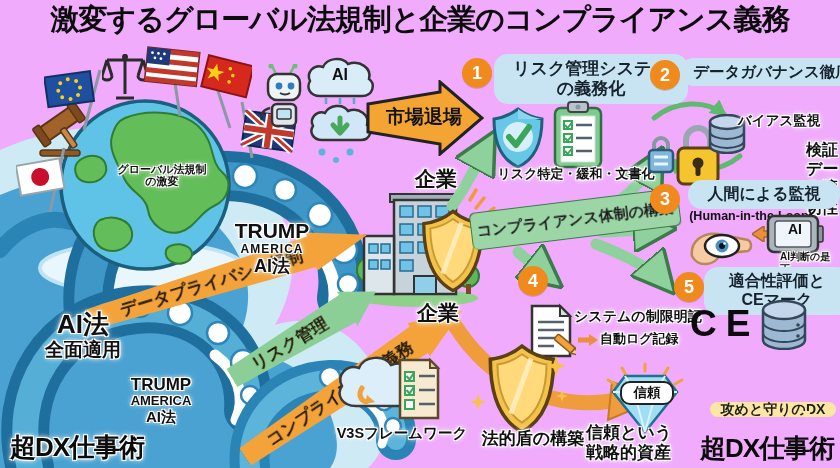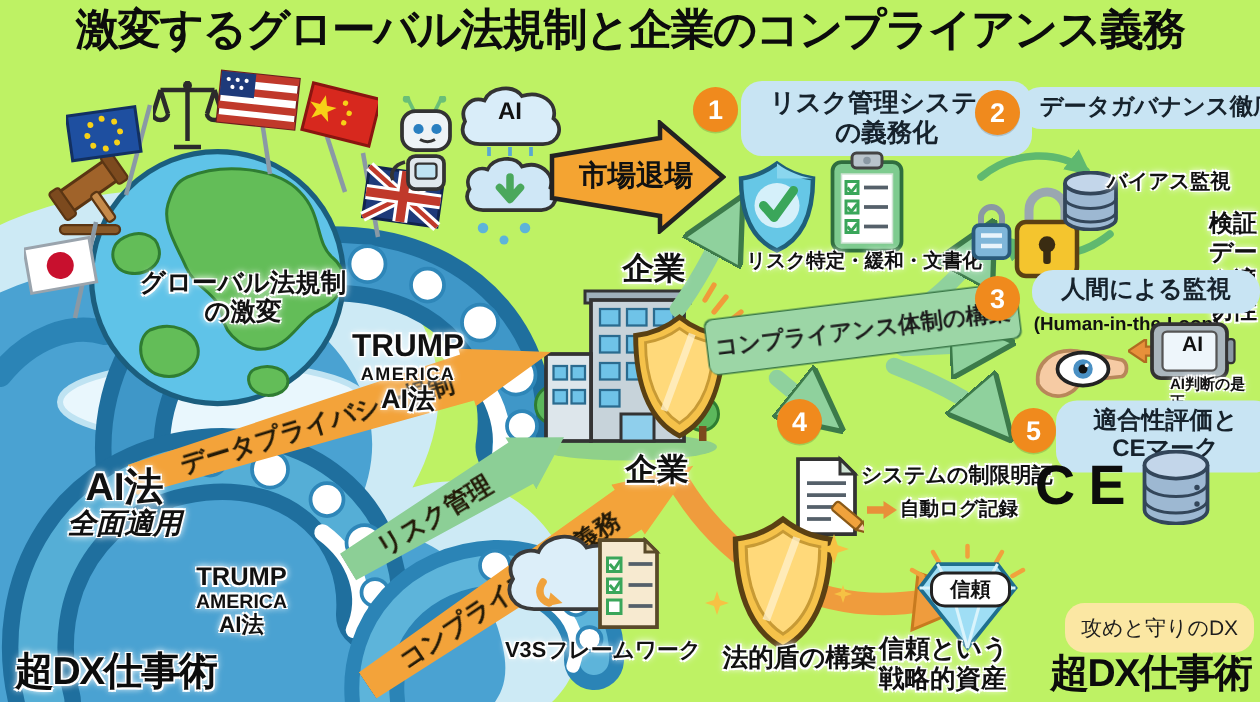--- a/index.html
+++ b/index.html
@@ -3,7 +3,7 @@
 <meta charset="utf-8">
 <style>
   html,body{margin:0;padding:0;background:#e8e8e8;}
-  .stage{position:relative;width:840px;height:468px;margin:0 auto;background:#bef264;overflow:hidden;
+  .stage{position:relative;width:840px;height:468px;margin:0 auto;background:#f0abfc;overflow:hidden;
          font-family:"Liberation Sans","DejaVu Sans",sans-serif;color:#111;}
   .abs{position:absolute;}
   svg{display:block;}

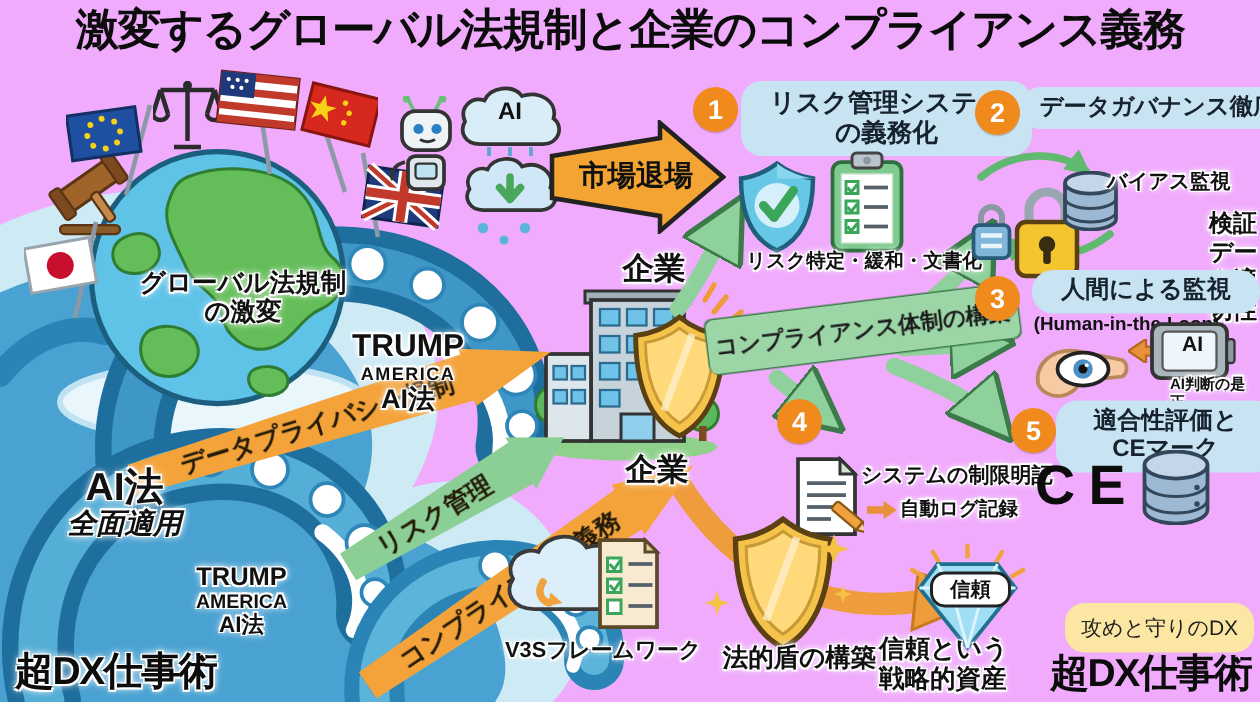--- a/index.html
+++ b/index.html
@@ -14,7 +14,7 @@
   .z2{z-index:2;}.z3{z-index:3;}.z5{z-index:5;}.z6{z-index:6;}.z7{z-index:7;}
   .lbl{font-weight:900;line-height:1.12;}
   .center{text-align:center;}
-  .globe-label{left:84px;top:163px;width:156px;font-size:17px;z-index:6;margin-top:16px;}
+  .globe-label{left:84px;top:163px;width:156px;font-size:11px;z-index:6;}
   .stack span{display:block;}
   .trump-upper{left:206px;top:219px;width:132px;z-index:6;}
   .trump-upper .l1{font-size:21px;}.trump-upper .l2{font-size:12px;letter-spacing:1px;}.trump-upper .l3{font-size:18px;}

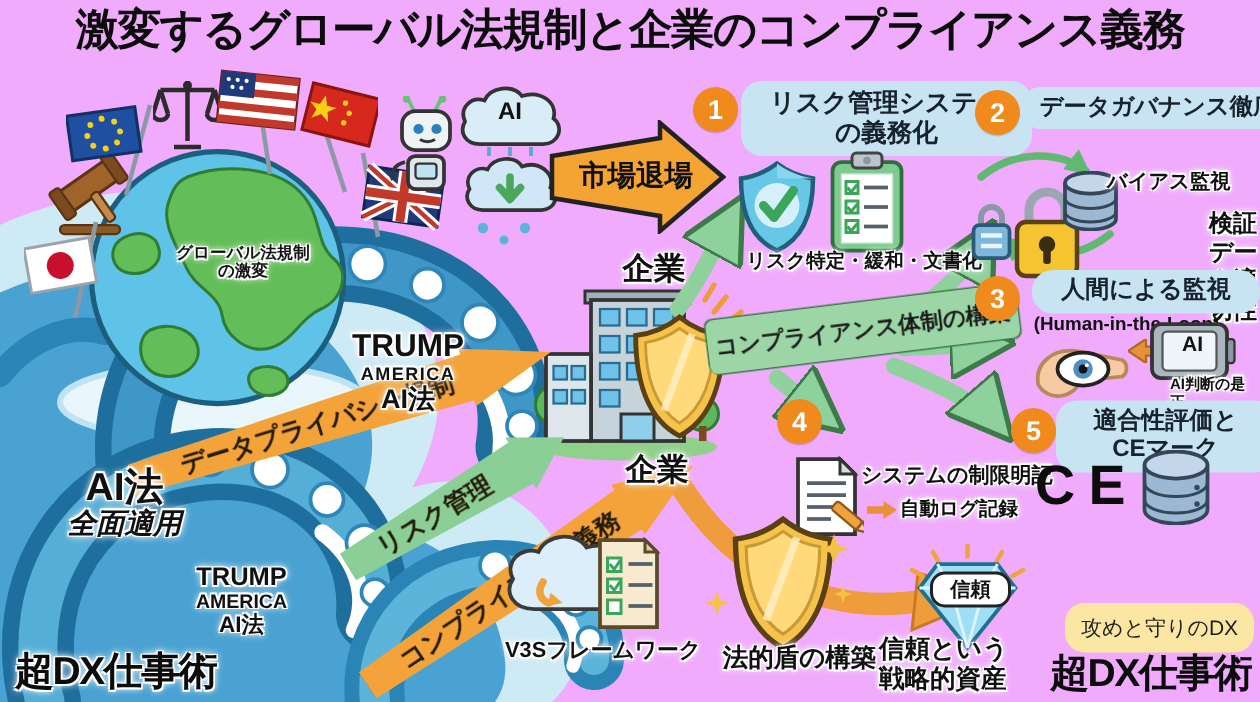--- a/index.html
+++ b/index.html
@@ -19,7 +19,7 @@
   .trump-upper{left:206px;top:219px;width:132px;z-index:6;}
   .trump-upper .l1{font-size:21px;}.trump-upper .l2{font-size:12px;letter-spacing:1px;}.trump-upper .l3{font-size:18px;}
   .ai-act{left:24px;top:310px;width:118px;z-index:6;}
-  .ai-act .l1{font-size:26px;}.ai-act .l2{font-size:19px;font-style:italic;}.ai-act .l3{font-size:17px;}
+  .ai-act .l1{font-size:26px;}.ai-act .l2{font-size:19px;}.ai-act .l3{font-size:17px;}
   .trump-lower{left:102px;top:375px;width:118px;z-index:6;}
   .trump-lower .l1{font-size:17px;}.trump-lower .l2{font-size:13px;}.trump-lower .l3{font-size:15px;}
   .brand{font-size:26px;font-weight:700;letter-spacing:-1px;z-index:8;color:#0c0c0c;}

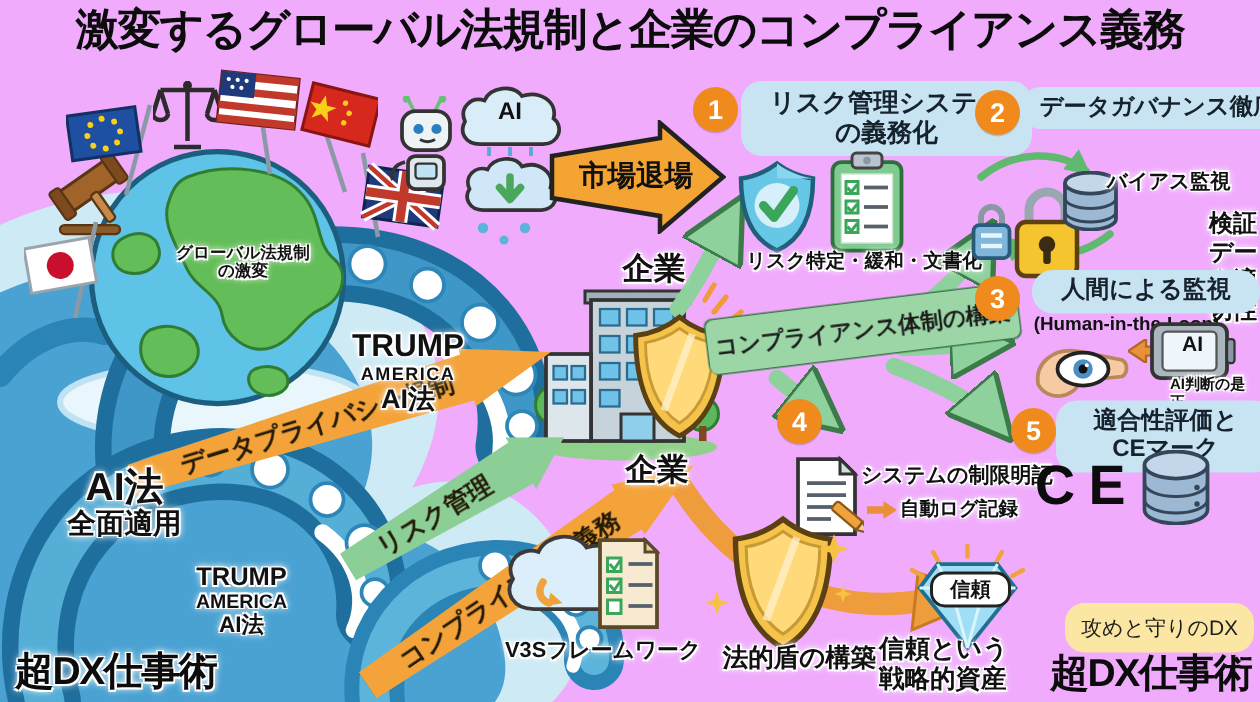--- a/index.html
+++ b/index.html
@@ -70,8 +70,8 @@
   .gem-label{left:620px;top:381px;width:50px;background:#fff;border:2px solid #222;border-radius:10px;
              font-size:13.5px;font-weight:900;text-align:center;padding:1px 0;z-index:8;}
   .trust-cap{left:586px;top:423px;width:132px;font-size:17px;font-weight:900;text-align:left;z-index:7;line-height:1.15;}
-  .bubble{left:710px;top:402px;width:126px;height:33px;background:#fbe7a3;border-radius:13px;display:flex;
-          align-items:center;justify-content:center;font-size:14px;font-weight:400;z-index:7;color:#1d1d1d;}
+  .bubble{left:710px;top:402px;width:126px;height:15px;background:#fbe7a3;border-radius:13px;display:flex;
+          align-items:center;justify-content:center;font-size:14px;font-weight:700;z-index:7;color:#1d1d1d;}
   .bubble::after{content:"";position:absolute;left:72%;bottom:-8px;border:7px solid transparent;
                  border-top-color:#fbe7a3;border-right-width:3px;}
 </style>

